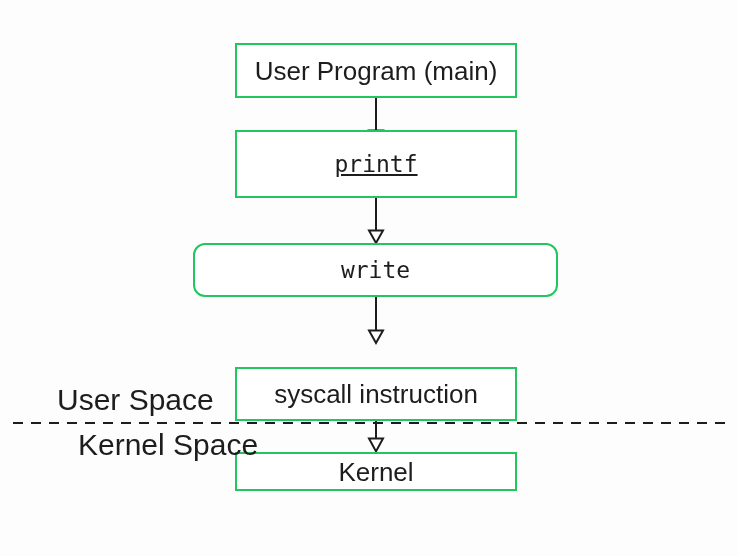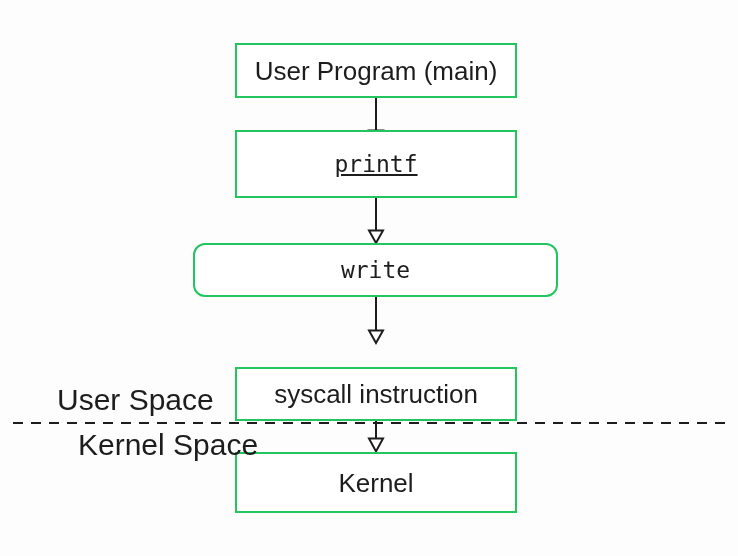--- a/index.html
+++ b/index.html
@@ -55,7 +55,7 @@
   .node-printf         { left: 235px; top: 130px; width: 282px; height: 68px; text-decoration: underline; }
   .node-write          { left: 193px; top: 243px; width: 365px; height: 54px; border-radius: 12px; }
   .node-syscall        { left: 235px; top: 343px; width: 282px; height: 54px; margin-top: 24px; }
-  .node-kernel         { left: 235px; top: 452px; width: 282px; height: 61px; }
+  .node-kernel         { left: 235px; top: 452px; width: 282px; height: 39px; }
   .space-label {
     position: absolute;
     left: 57px;

